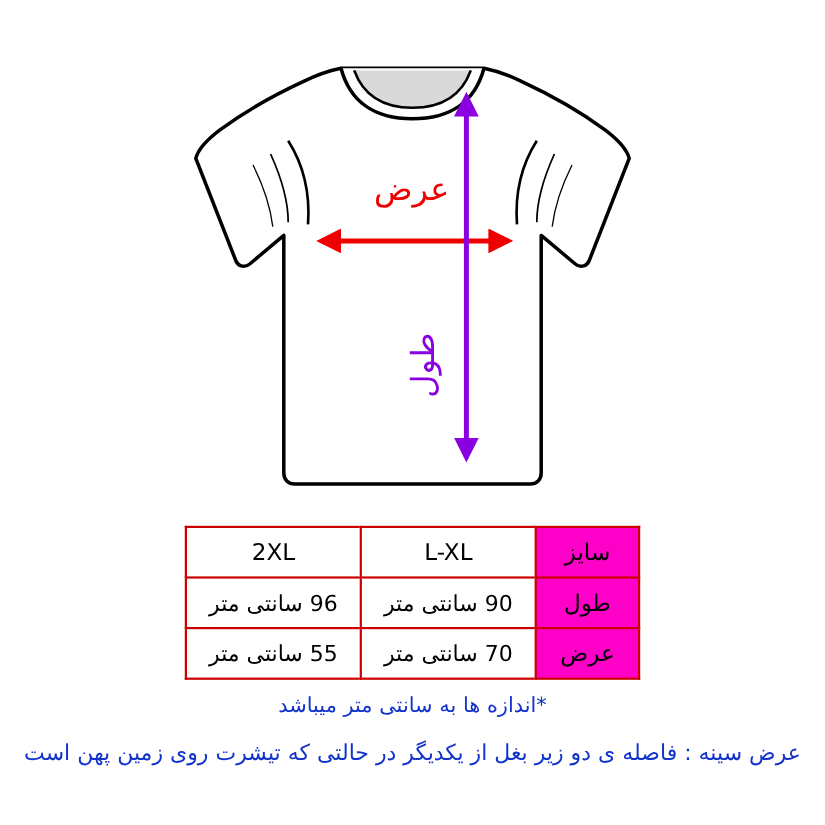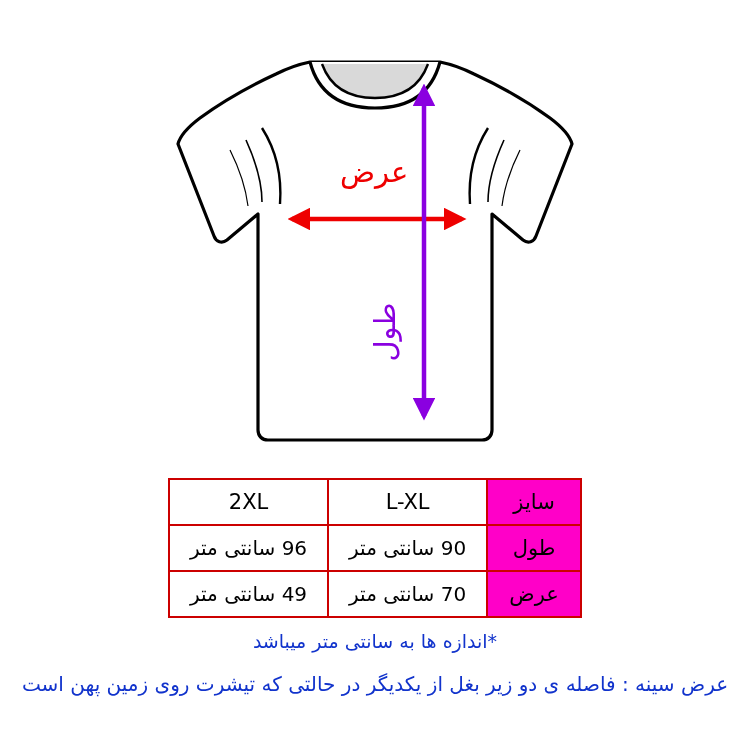--- a/index.html
+++ b/index.html
@@ -182,7 +182,7 @@
       <tr>
         <td class="rowhead">عرض</td>
         <td class="cell">70 سانتی متر</td>
-        <td class="cell">49 سانتی متر</td>
+        <td class="cell">55 سانتی متر</td>
       </tr>
     </tbody>
   </table>

